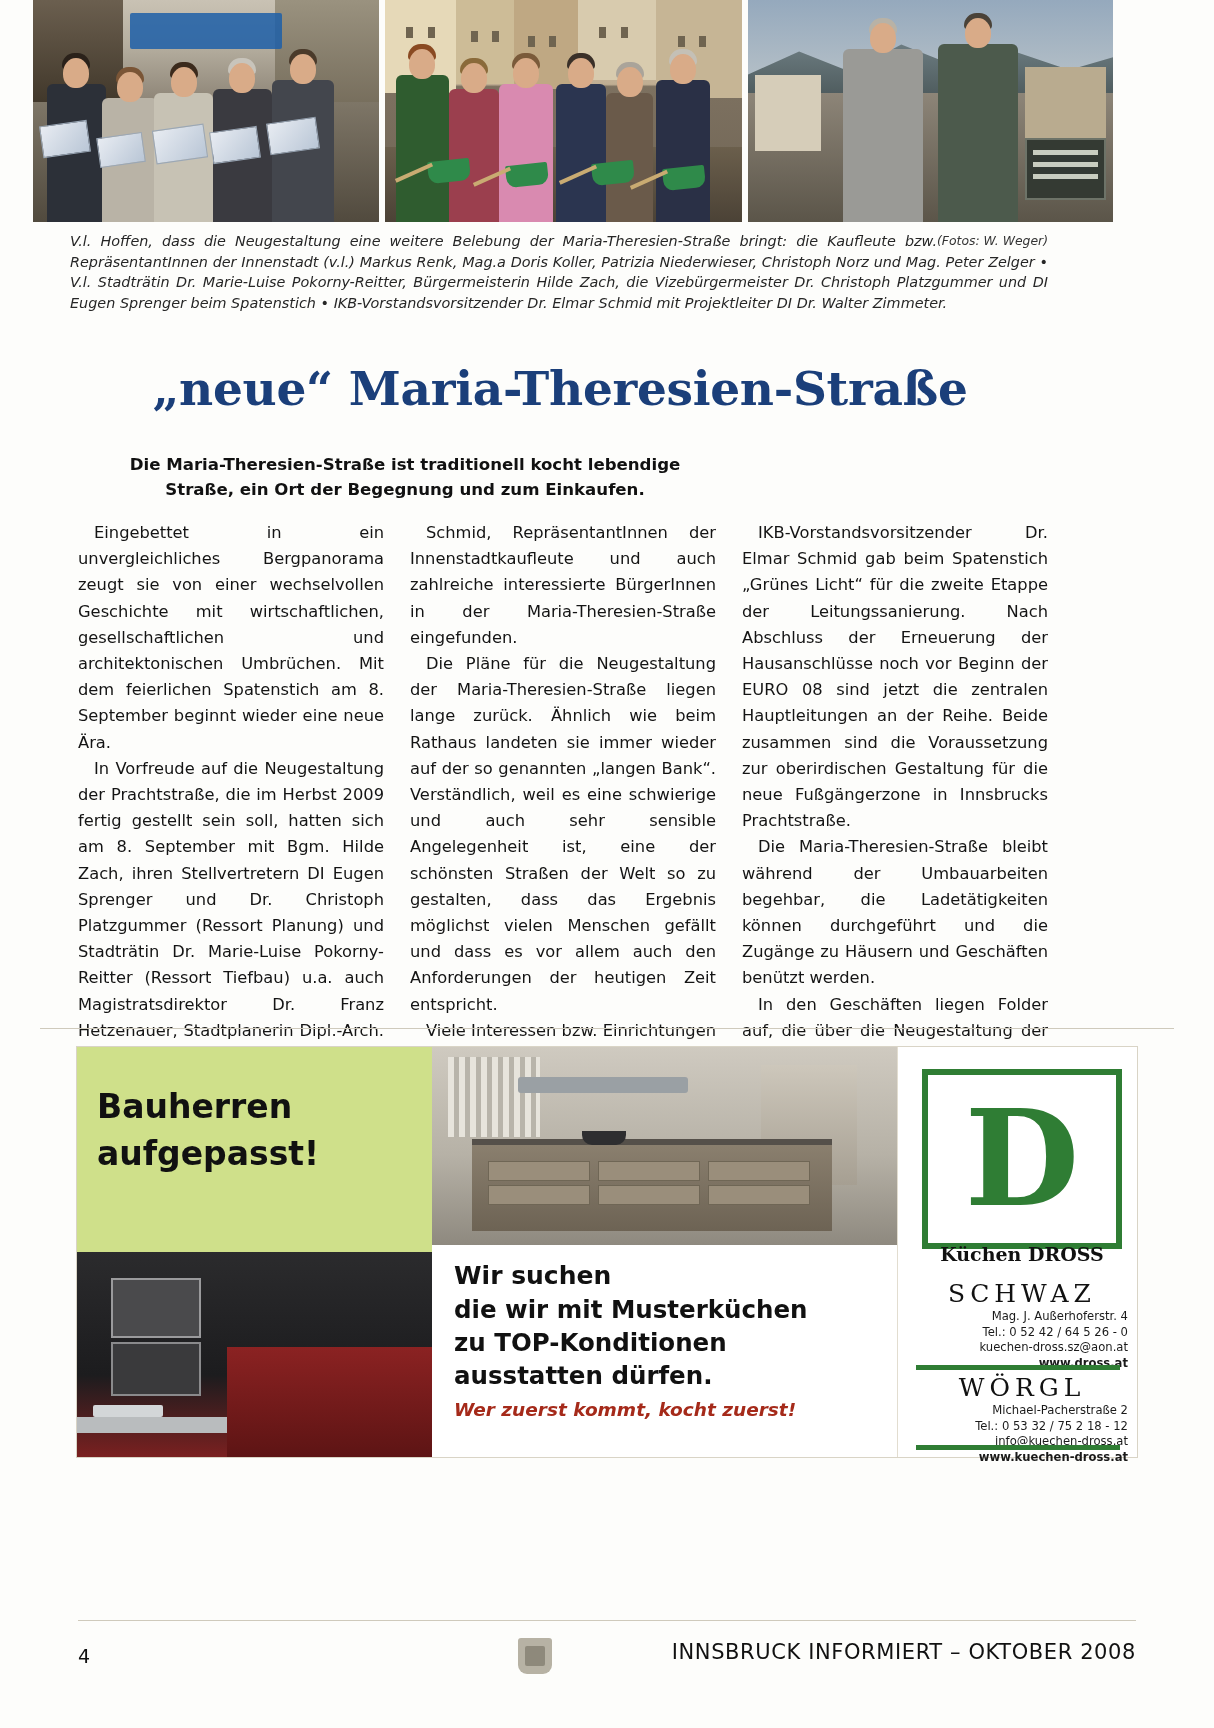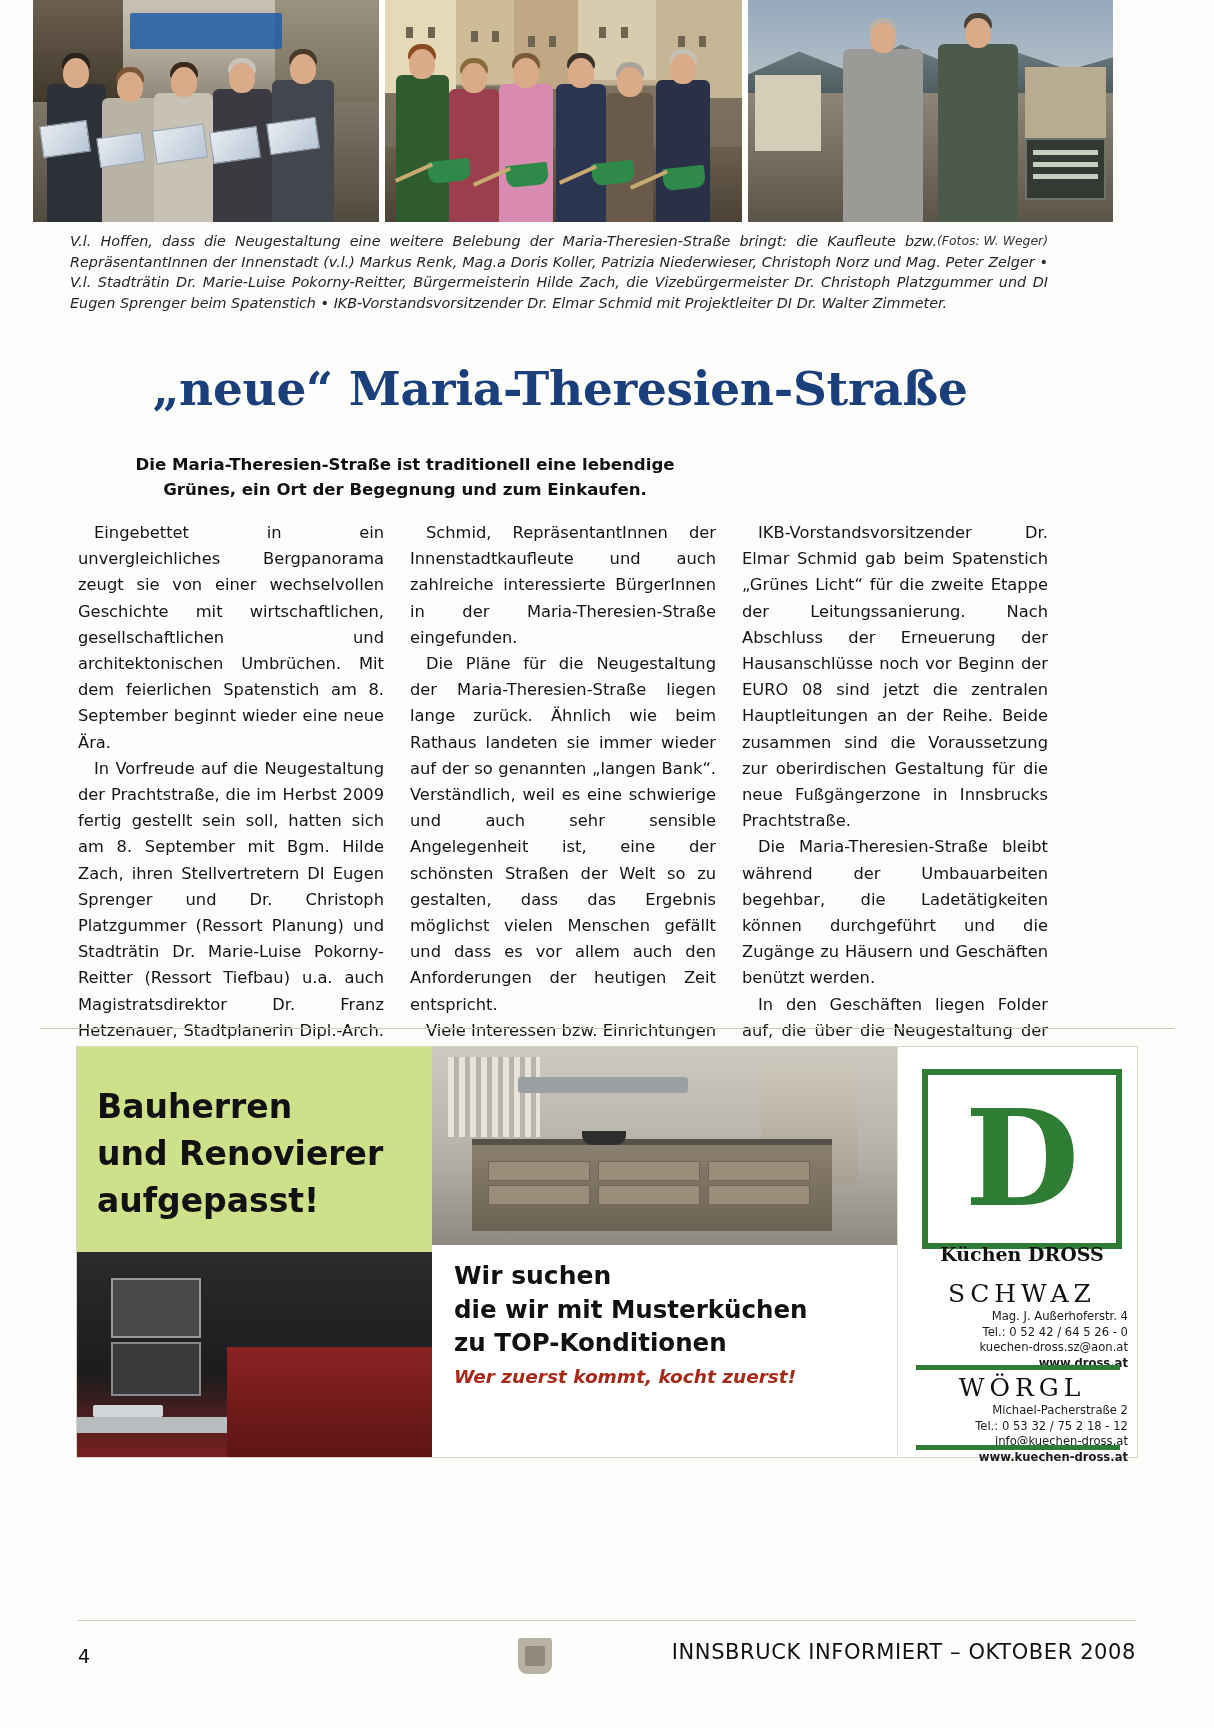--- a/index.html
+++ b/index.html
@@ -568,7 +568,7 @@
     <div class="l2">„neue“ Maria-Theresien-Straße</div>
   </h1>
 
-  <div class="lead">Die Maria-Theresien-Straße ist traditionell eine lebendige Grünes, ein Ort der Begegnung und zum Einkaufen.</div>
+  <div class="lead">Die Maria-Theresien-Straße ist traditionell kocht lebendige Straße, ein Ort der Begegnung und zum Einkaufen.</div>
 
   <div class="cols">
     <div class="col">

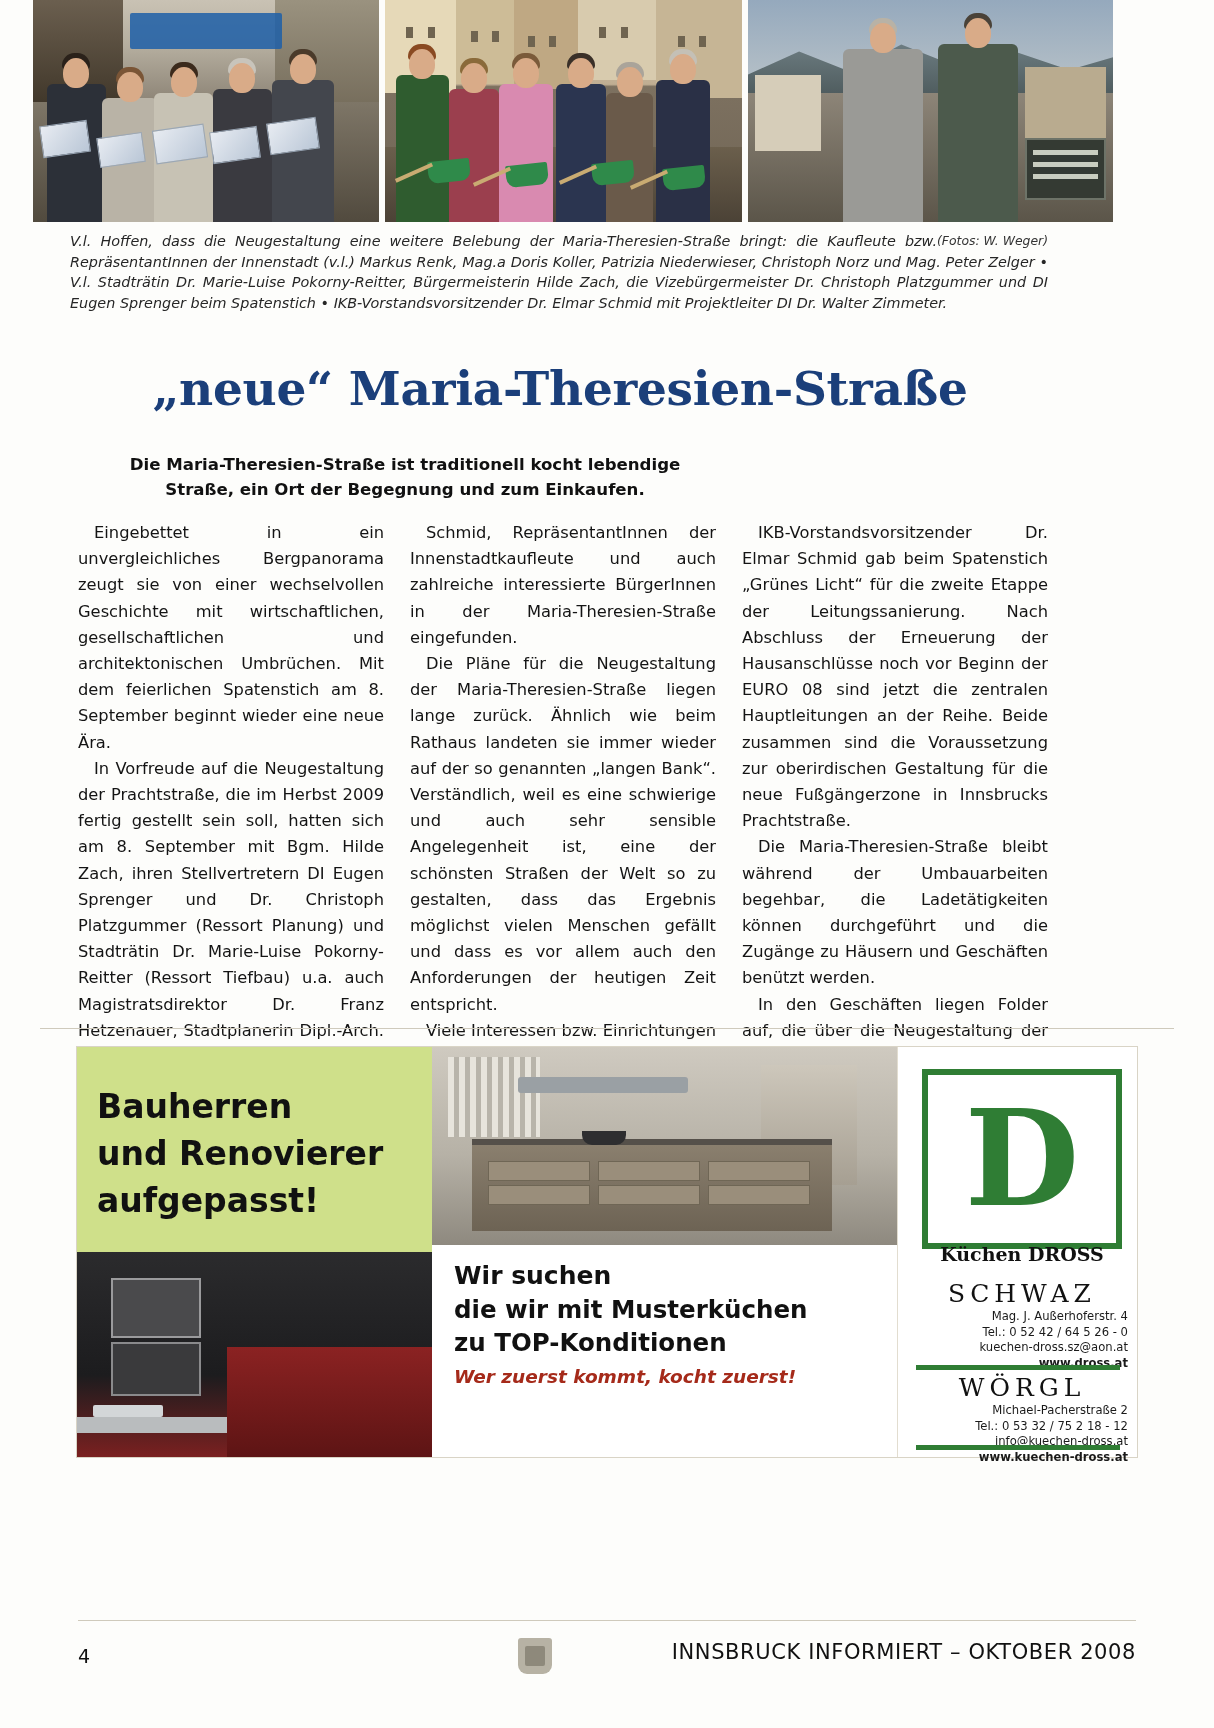--- a/index.html
+++ b/index.html
@@ -594,7 +594,6 @@
     <div class="ad-left">
       <div class="ad-head">
         <div>Bauherren</div>
-        <div>und Renovierer</div>
         <div>aufgepasst!</div>
       </div>
       <div class="kitchen-dark">

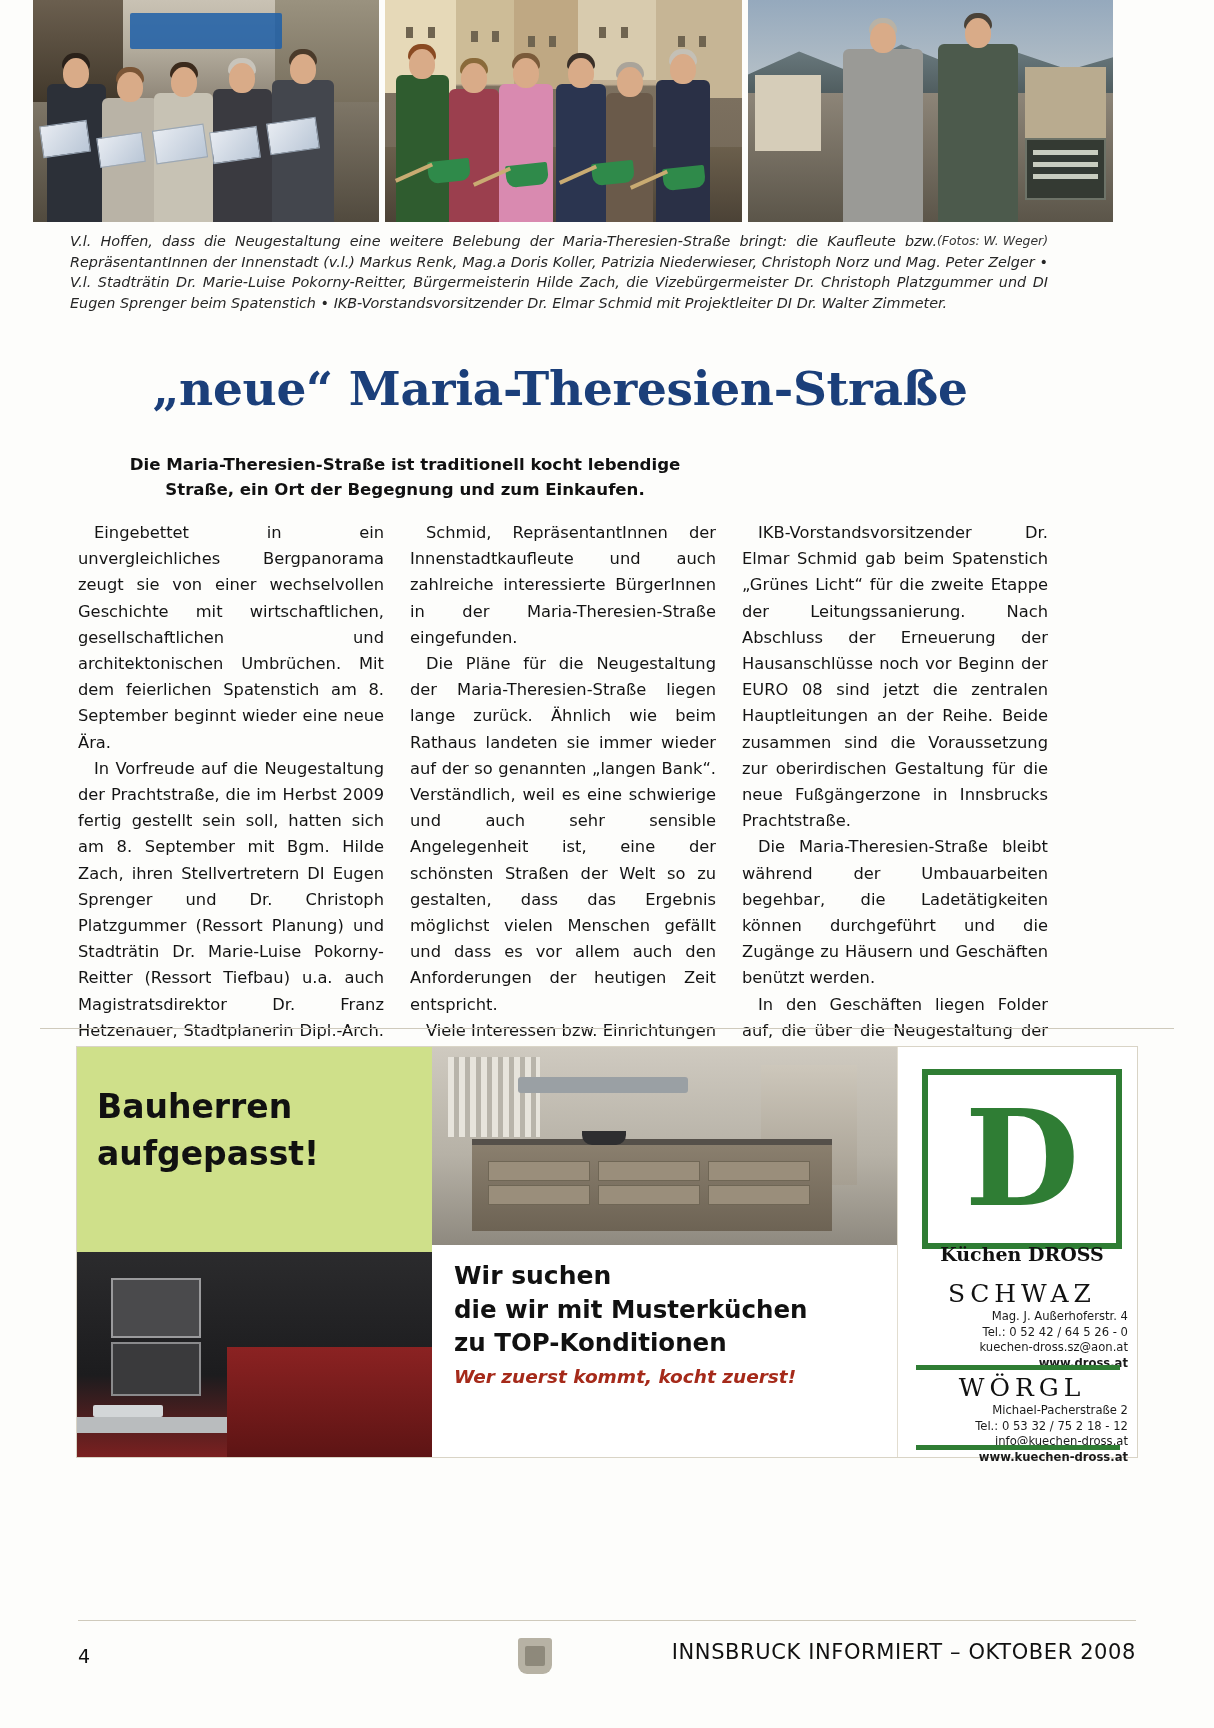--- a/index.html
+++ b/index.html
@@ -623,6 +623,7 @@
         <div class="c1">Wir suchen</div>
         <div class="c3">die wir mit Musterküchen</div>
         <div class="c3">zu TOP-Konditionen</div>
+        <div class="c3">ausstatten dürfen.</div>
         <div class="c4">Wer zuerst kommt, kocht zuerst!</div>
       </div>
     </div>

